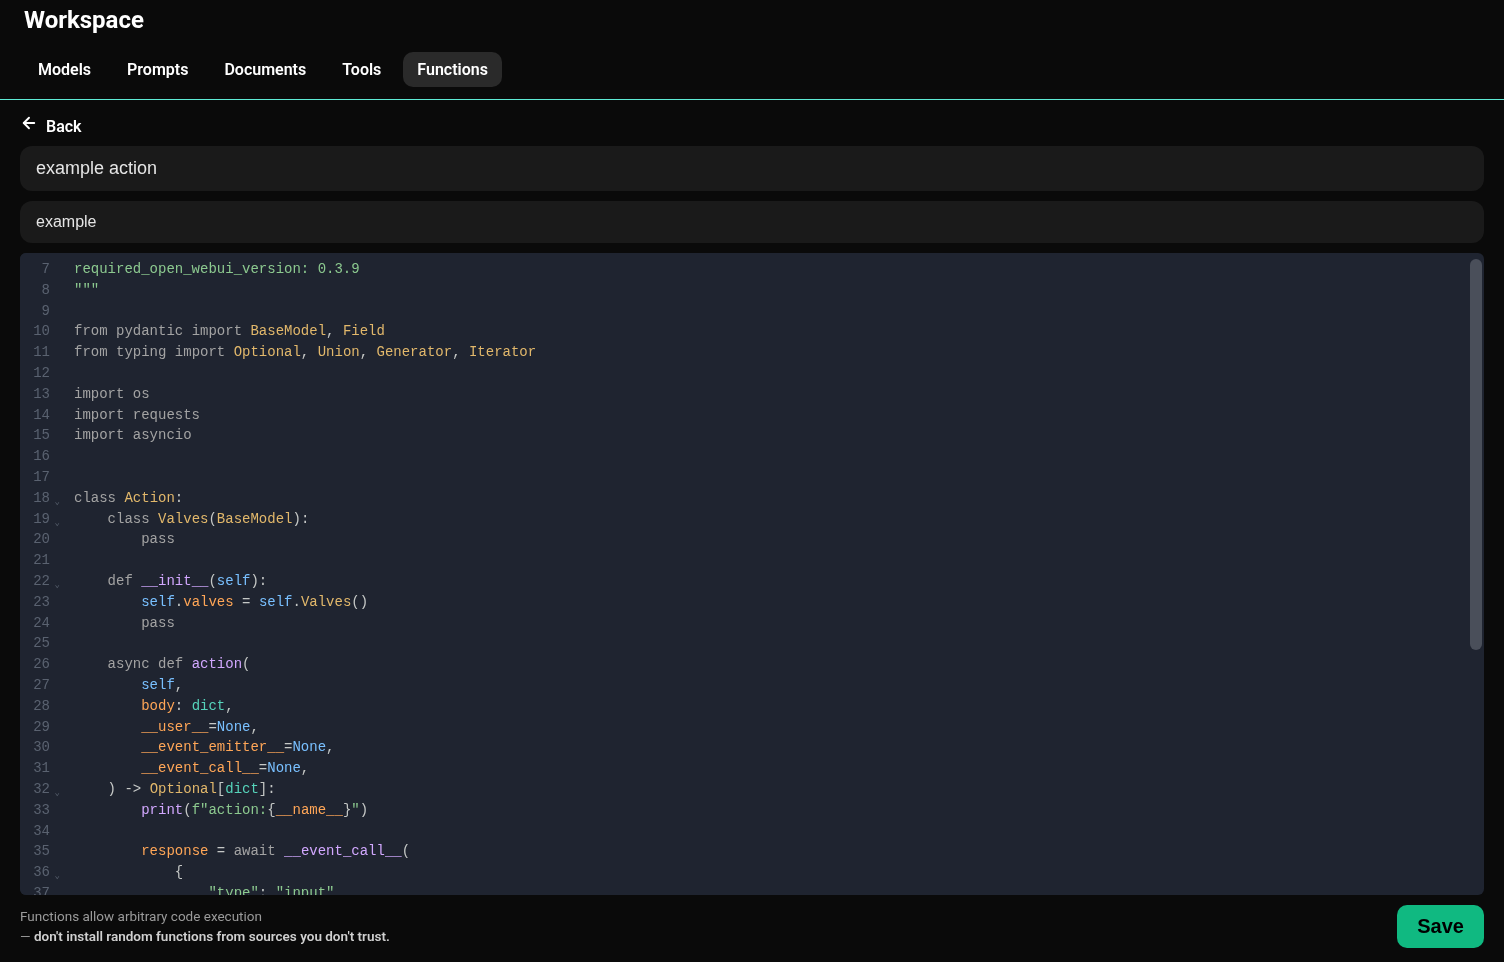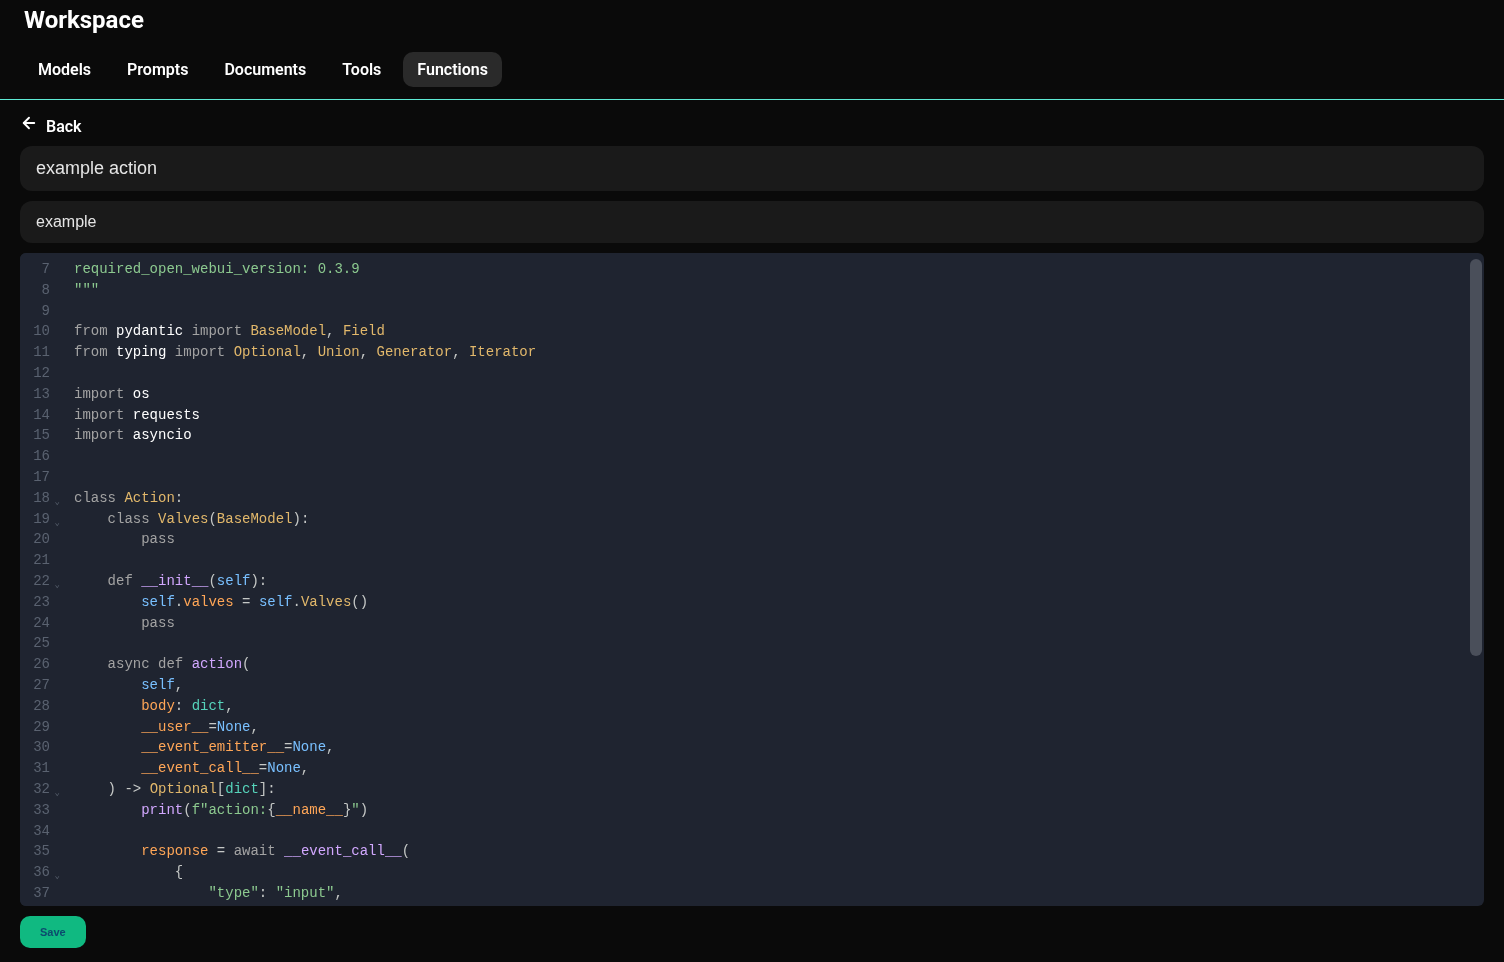--- a/index.html
+++ b/index.html
@@ -122,7 +122,7 @@
   }
   .code .line { min-height: 20.8px; }
   .tok-kw      { color: #a3a3a3; }   
-  .tok-mod     { color: #ffffff; }   
+  .tok-mod     { color: #a3a3a3; }   
   .tok-cls     { color: #e2b86b; }   
   .tok-self    { color: #79c0ff; }
   .tok-fn      { color: #d2a8ff; }

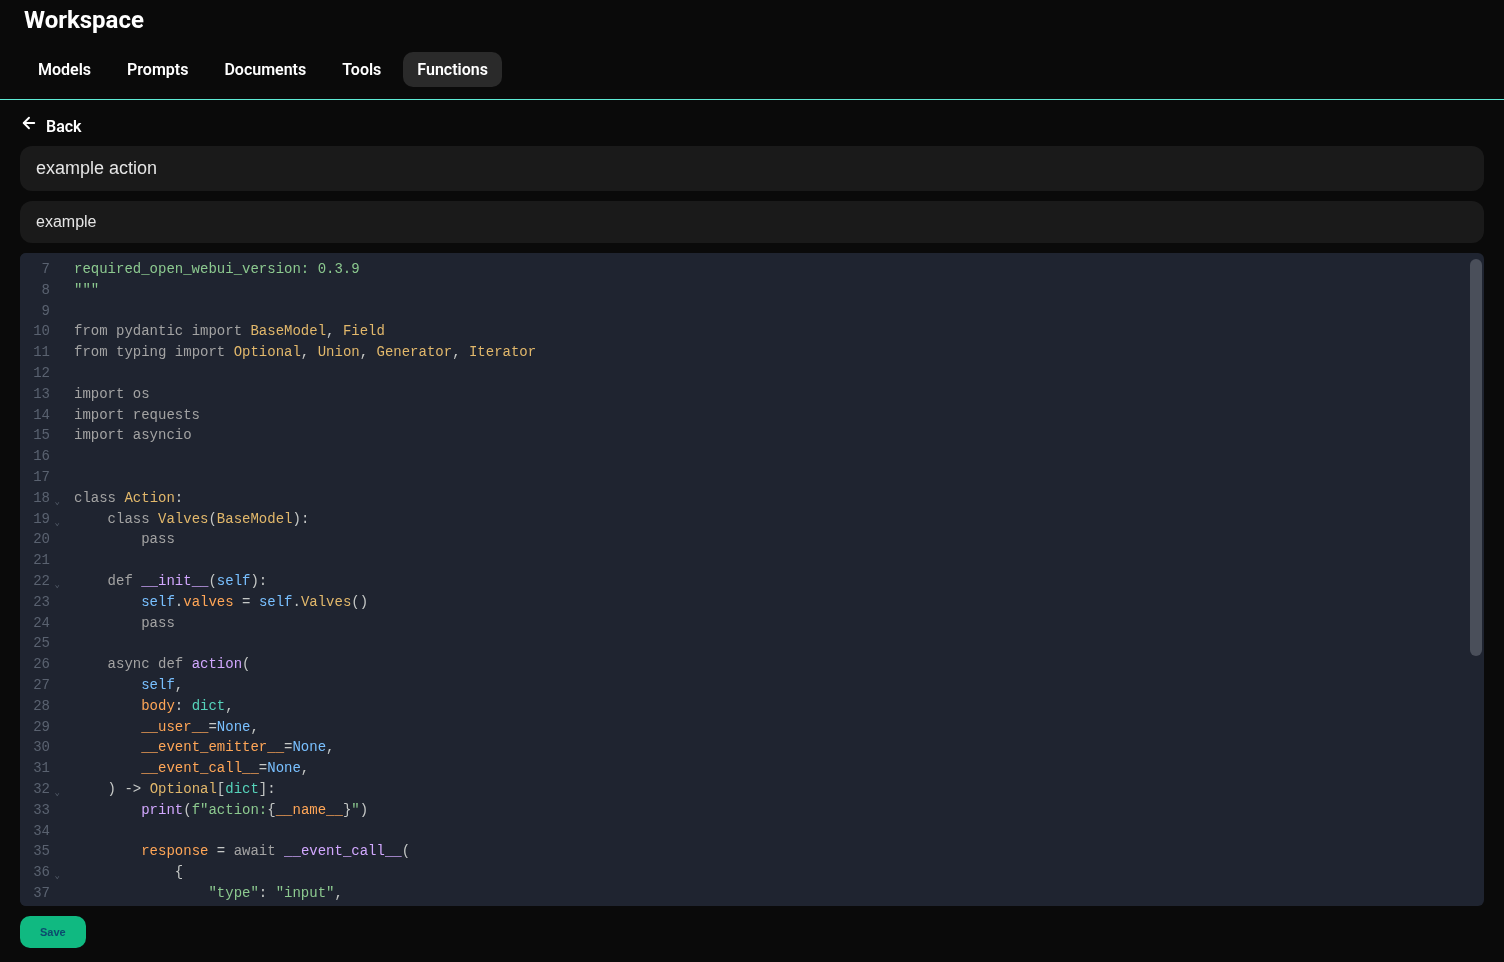--- a/index.html
+++ b/index.html
@@ -248,6 +248,10 @@
   </div>
 
   <div class="footer">
+    <div class="footer-text">
+      <span>Functions allow arbitrary code execution</span><br>
+      <span>— </span><span class="strong">don't install random functions from sources you don't trust.</span>
+    </div>
     <button class="save-btn">Save</button>
   </div>
 

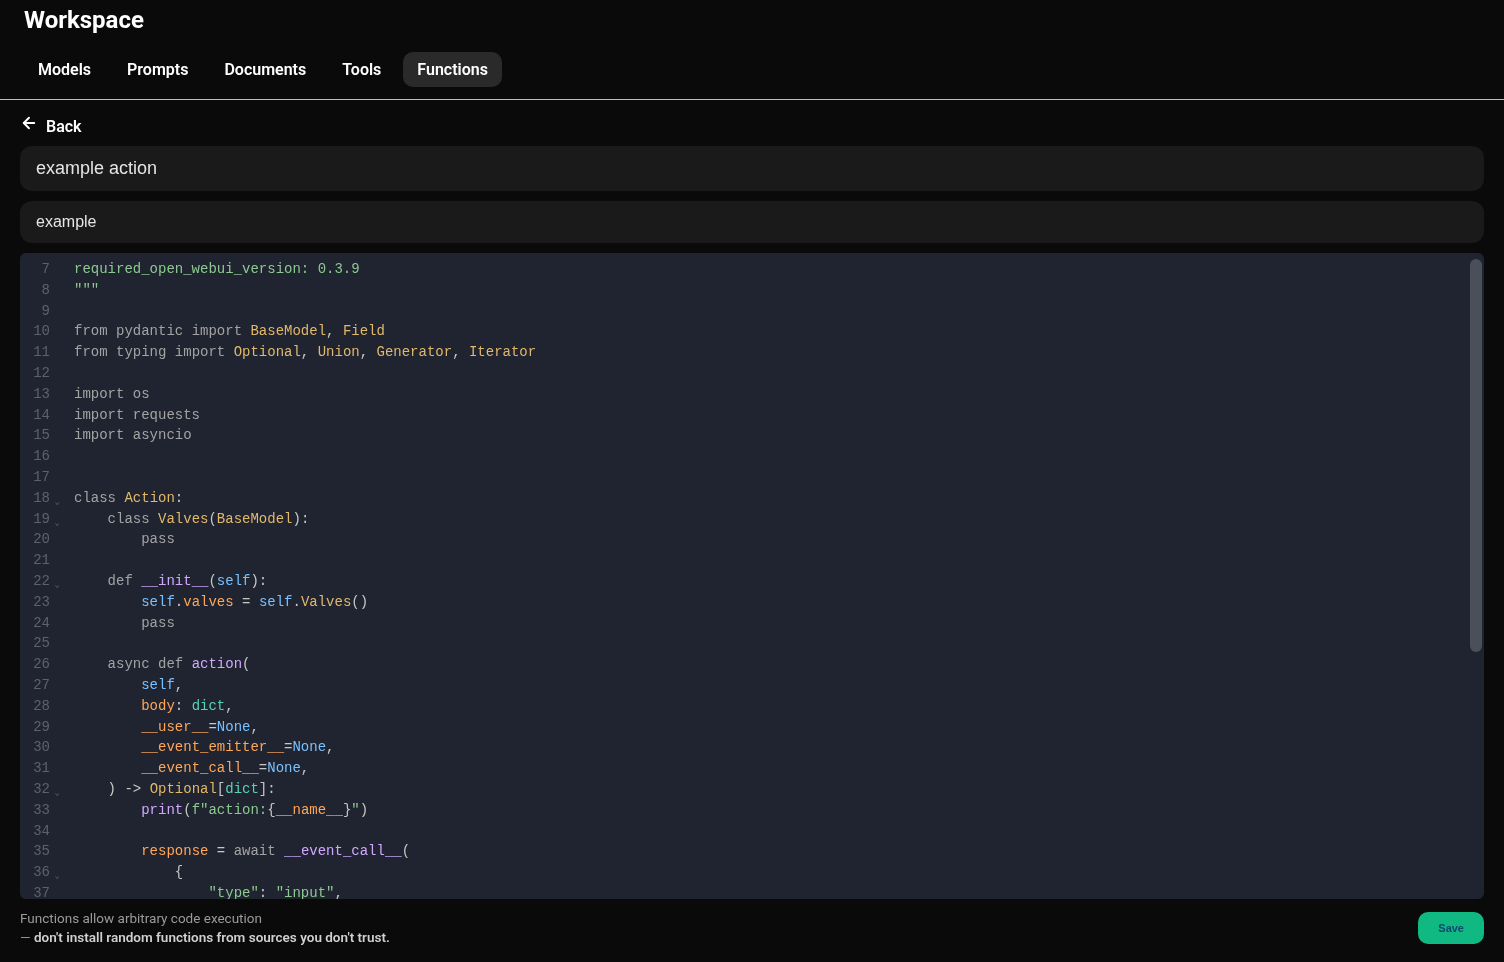--- a/index.html
+++ b/index.html
@@ -163,9 +163,9 @@
   .footer-text .strong { color: #d0d0d0; font-weight: 600; }
   .save-btn {
     background: #10b981;
-    color: #0c4a6e;
+    color: #000000;
     font-weight: 600;
-    font-size: 11px;
+    font-size: 20px;
     border: none;
     border-radius: 10px;
     padding: 10px 20px;

